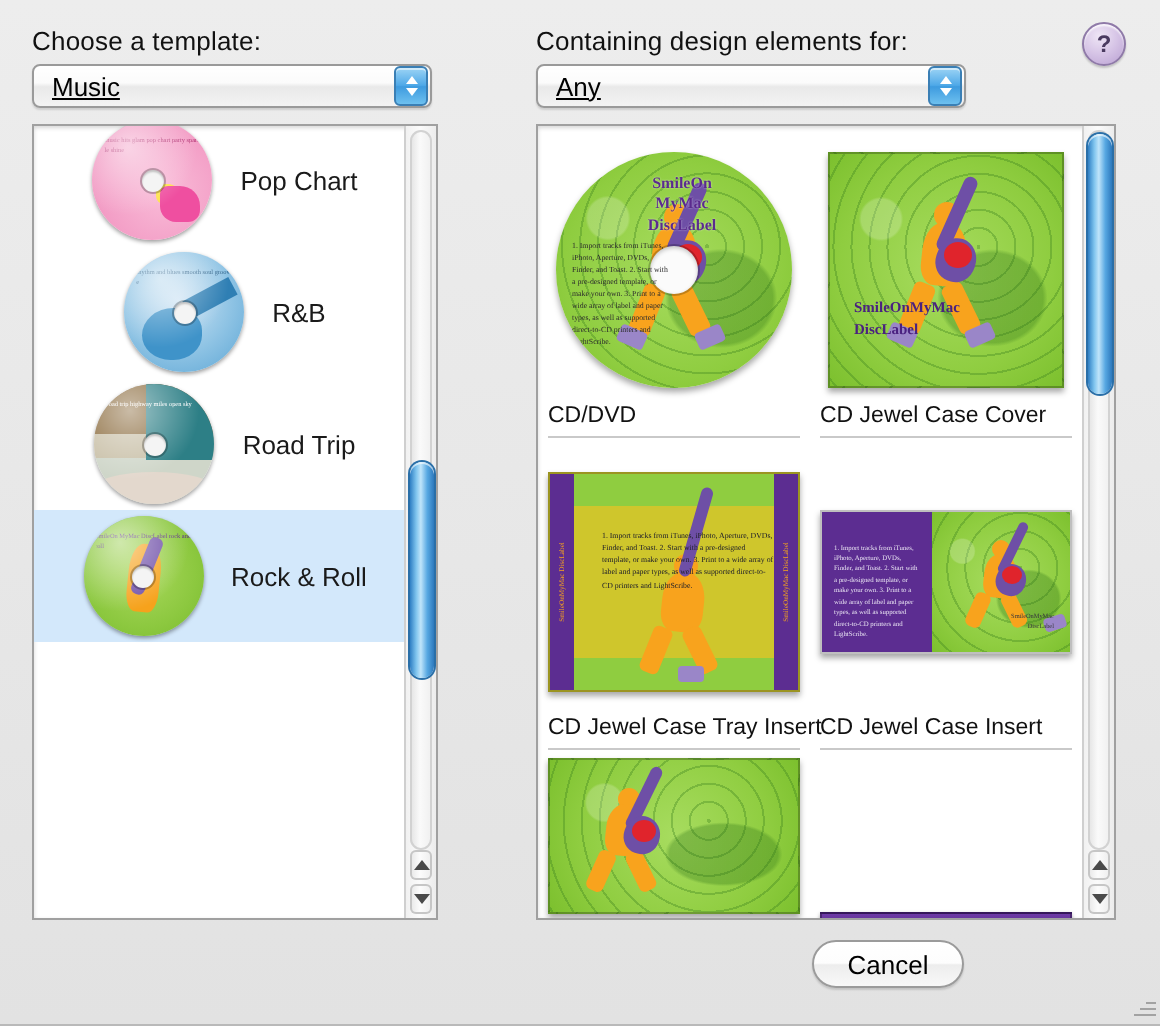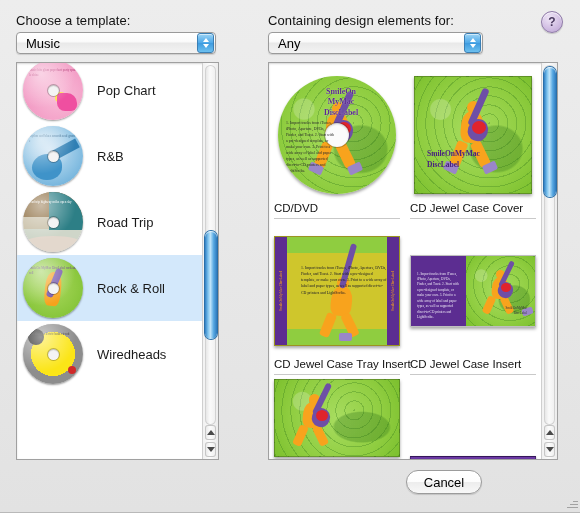--- a/index.html
+++ b/index.html
@@ -44,6 +44,7 @@
     box-shadow:0 1px 1px rgba(0,0,0,.13), inset 0 1px 0 rgba(255,255,255,.9);
     box-sizing:border-box;display:flex;align-items:center;
     cursor:default;
+    text-decoration:underline;
   }
   .popup .value{
     font-size:13px;color:#000;padding-left:9px;flex:1;

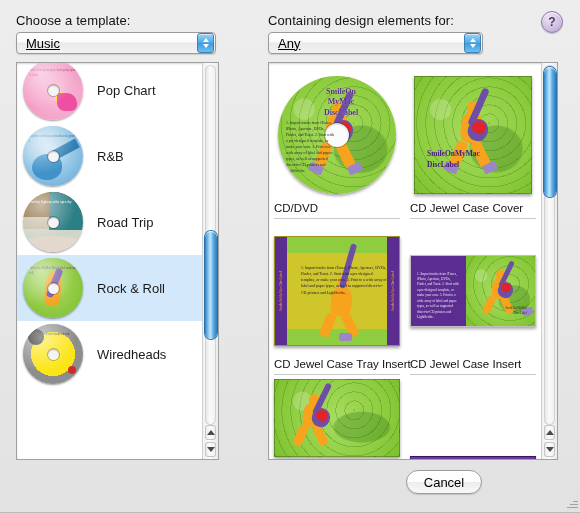--- a/index.html
+++ b/index.html
@@ -80,7 +80,7 @@
   .tmpl-scroll{position:absolute;left:0;top:-6px;width:100%;}
   .tmpl-row{
     height:66px;display:flex;align-items:center;
-    box-sizing:border-box;padding-left:6px;cursor:default;
+    box-sizing:border-box;padding-left:6px;cursor:default;justify-content:center;
   }
   .tmpl-row.selected{background:#d3e8fb;}
   .tmpl-name{font-size:13px;color:#1a1a1a;margin-left:14px;white-space:nowrap;}

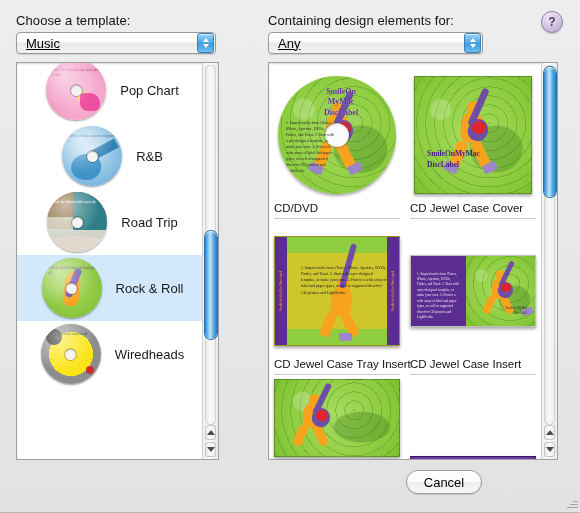--- a/index.html
+++ b/index.html
@@ -390,17 +390,6 @@
             </div>
             <div class="tmpl-name">Rock &amp; Roll</div>
           </div>
-          <div class="tmpl-row">
-            <div class="disc d-wire">
-              <div class="blob"></div>
-              <div class="blob2"></div>
-              <div class="fig"></div>
-              <div class="gtr"></div>
-              <div class="txt">wiredheads electric buzz circuit</div>
-              <div class="gloss"></div>
-            </div>
-            <div class="tmpl-name">Wiredheads</div>
-          </div>
         </div>
     </div>
 

